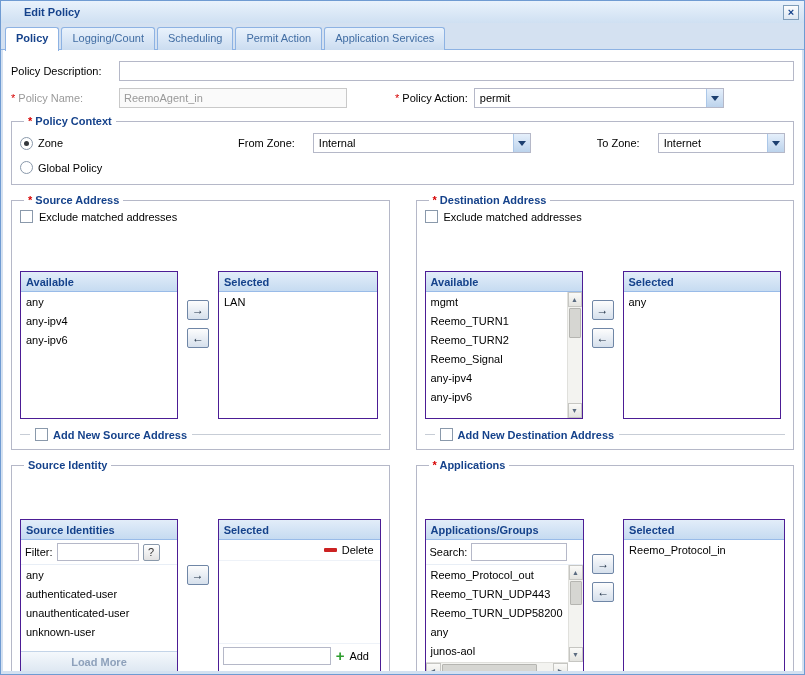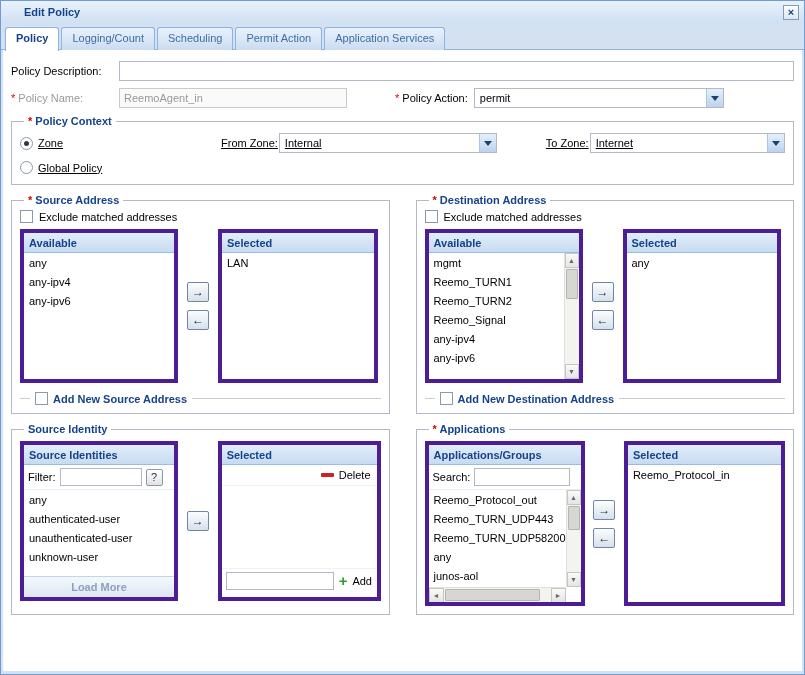--- a/index.html
+++ b/index.html
@@ -43,7 +43,7 @@
   .radio { width:13px; height:13px; border:1px solid #8a99ab; border-radius:50%; background:#fff; position:relative; flex:0 0 auto; cursor:pointer; }
   .radio.sel::after { content:""; position:absolute; left:3px; top:3px; width:5px; height:5px; border-radius:50%; background:#34383c; }
 
-  .ctx-row { display:flex; align-items:center; gap:1px; margin:4px 0 8px;text-decoration:underline; }
+  .ctx-row { display:flex; align-items:center; gap:18px; margin:4px 0 8px; }
 
   .cols2 { display:flex; gap:26px; }
   .cols2 > fieldset { flex:1; min-width:0; }

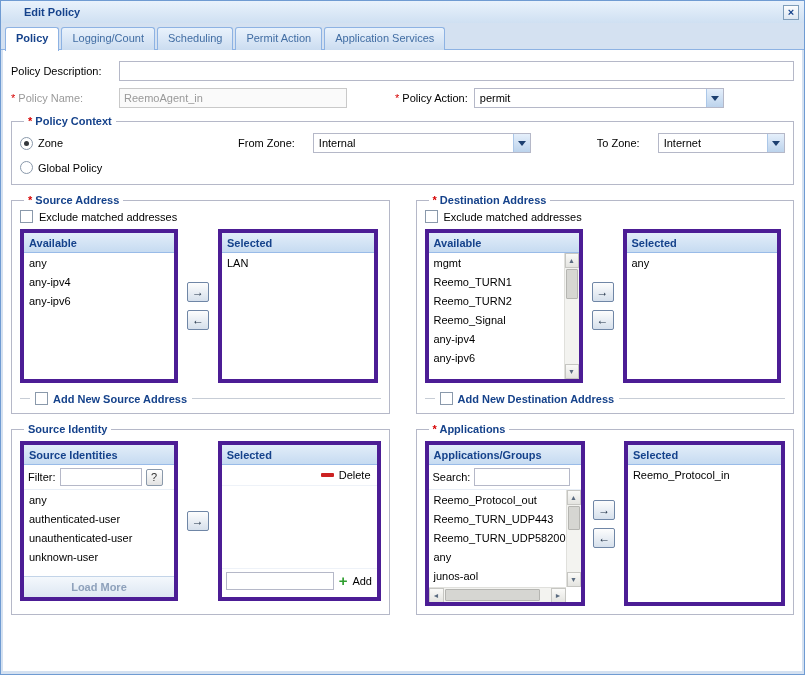--- a/index.html
+++ b/index.html
@@ -49,7 +49,7 @@
   .cols2 > fieldset { flex:1; min-width:0; }
 
   .addr-body { display:flex; gap:8px; margin-top:4px; }
-  .listpanel { border:4px solid #4c1d95; background:#fff; }
+  .listpanel { border:1px solid #4c1d95; background:#fff;margin-top:42px; }
   .listhead { height:20px; background:linear-gradient(#e2edf9,#c6dbf1); border-bottom:1px solid #99bbe8;
               color:#15428b; font-weight:bold; padding:4px 5px 0; }
   .listbody { position:relative; overflow:hidden; background:#fff; }

